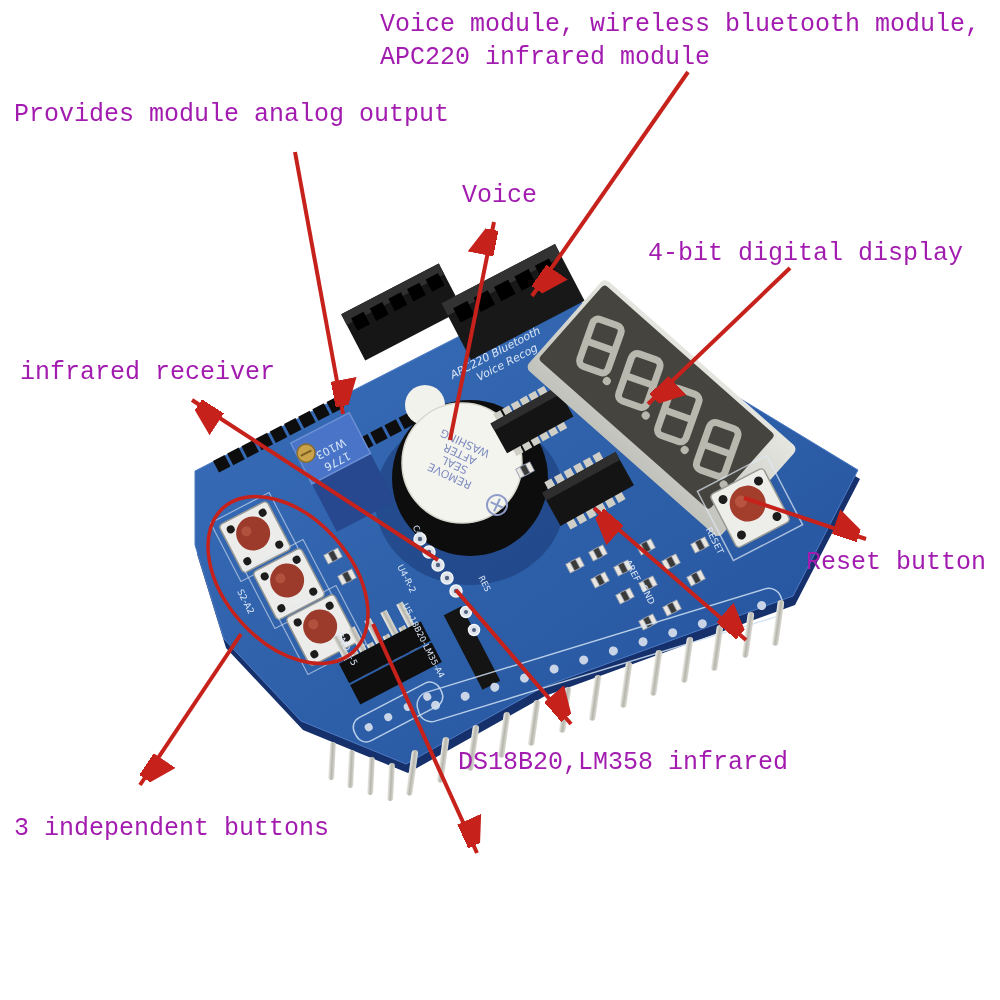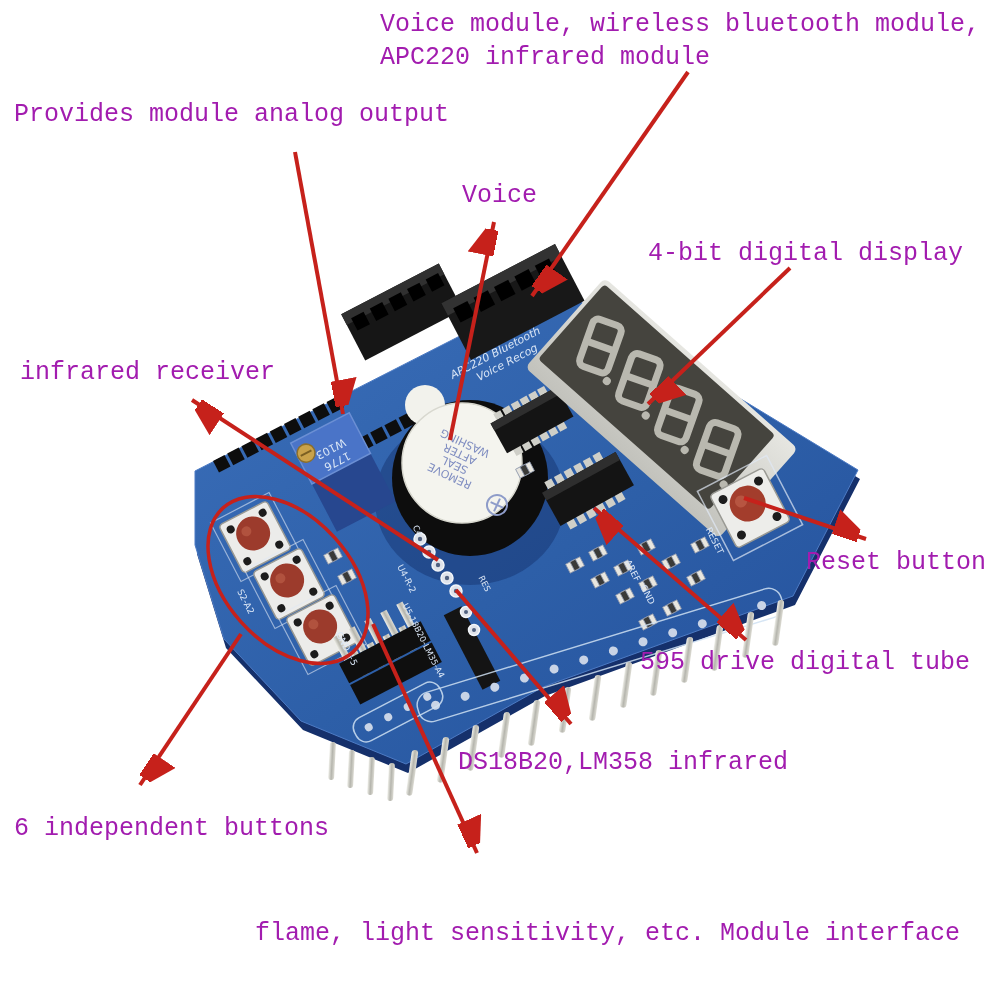--- a/index.html
+++ b/index.html
@@ -441,7 +441,6 @@
   <div class="ann" style="left:648px;top:229px;margin-top:8px;">4-bit digital display</div>
   <div class="ann" style="left:806px;top:546px;">Reset button</div>
   <div class="ann" style="left:20px;top:356px;">infrared receiver</div>
-  <div class="ann" style="left:640px;top:646px;">595 drive digital tube</div>
   <div class="ann" style="left:458px;top:746px;">DS18B20,LM358 infrared</div>
   <div class="ann" style="left:14px;top:812px;">6 independent buttons</div>
   <div class="ann" style="left:255px;top:917px;">flame, light sensitivity, etc. Module interface</div>

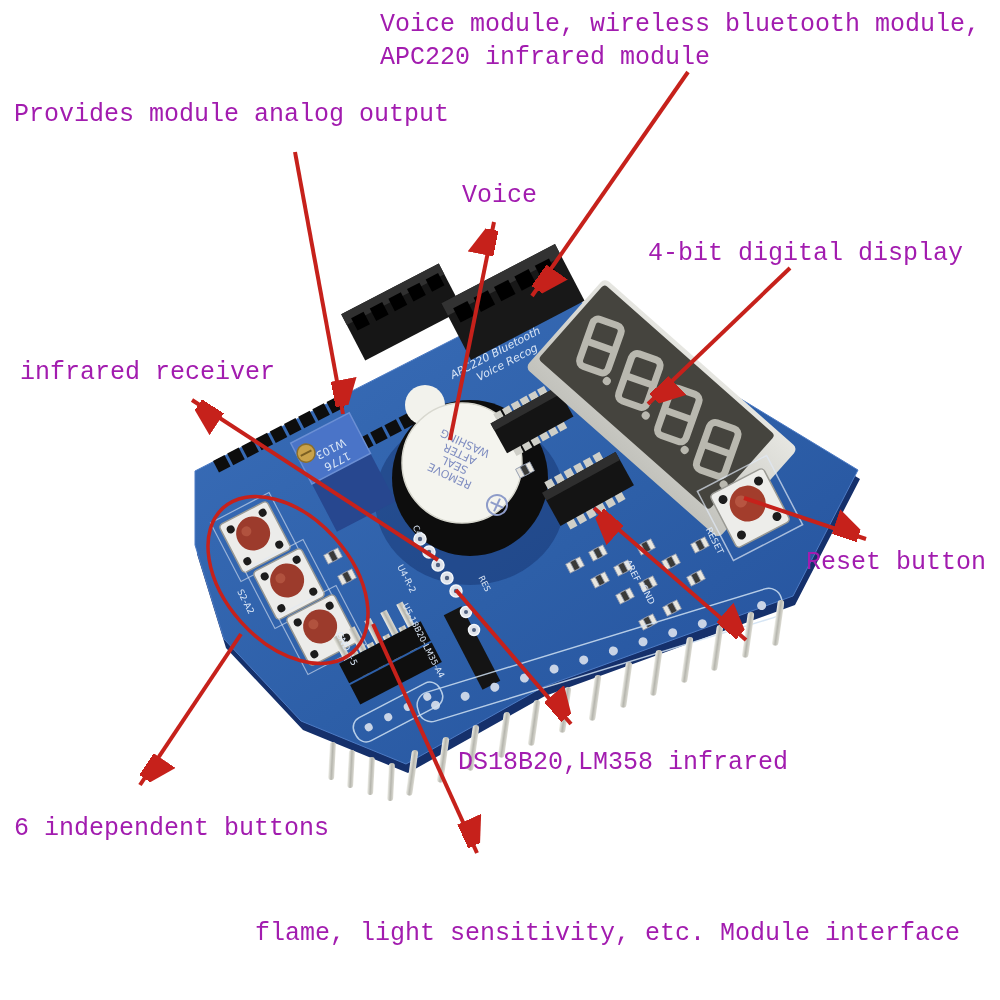--- a/index.html
+++ b/index.html
@@ -442,7 +442,7 @@
   <div class="ann" style="left:806px;top:546px;">Reset button</div>
   <div class="ann" style="left:20px;top:356px;">infrared receiver</div>
   <div class="ann" style="left:458px;top:746px;">DS18B20,LM358 infrared</div>
-  <div class="ann" style="left:14px;top:812px;">6 independent buttons</div>
+  <div class="ann" style="left:14px;top:812px;">3 independent buttons</div>
   <div class="ann" style="left:255px;top:917px;">flame, light sensitivity, etc. Module interface</div>
 </div>
 

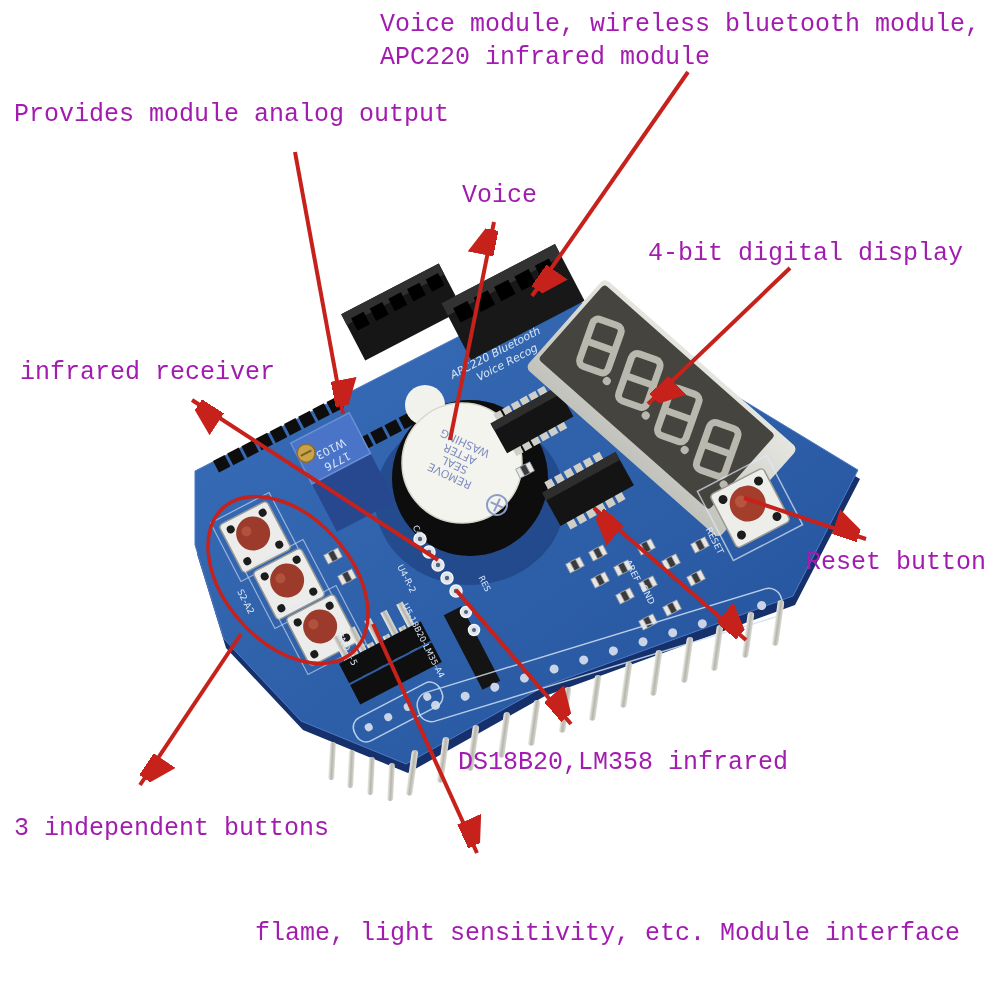--- a/index.html
+++ b/index.html
@@ -443,7 +443,6 @@
   <div class="ann" style="left:20px;top:356px;">infrared receiver</div>
   <div class="ann" style="left:458px;top:746px;">DS18B20,LM358 infrared</div>
   <div class="ann" style="left:14px;top:812px;">3 independent buttons</div>
-  <div class="ann" style="left:255px;top:917px;">flame, light sensitivity, etc. Module interface</div>
 </div>
 
 </body></html>

